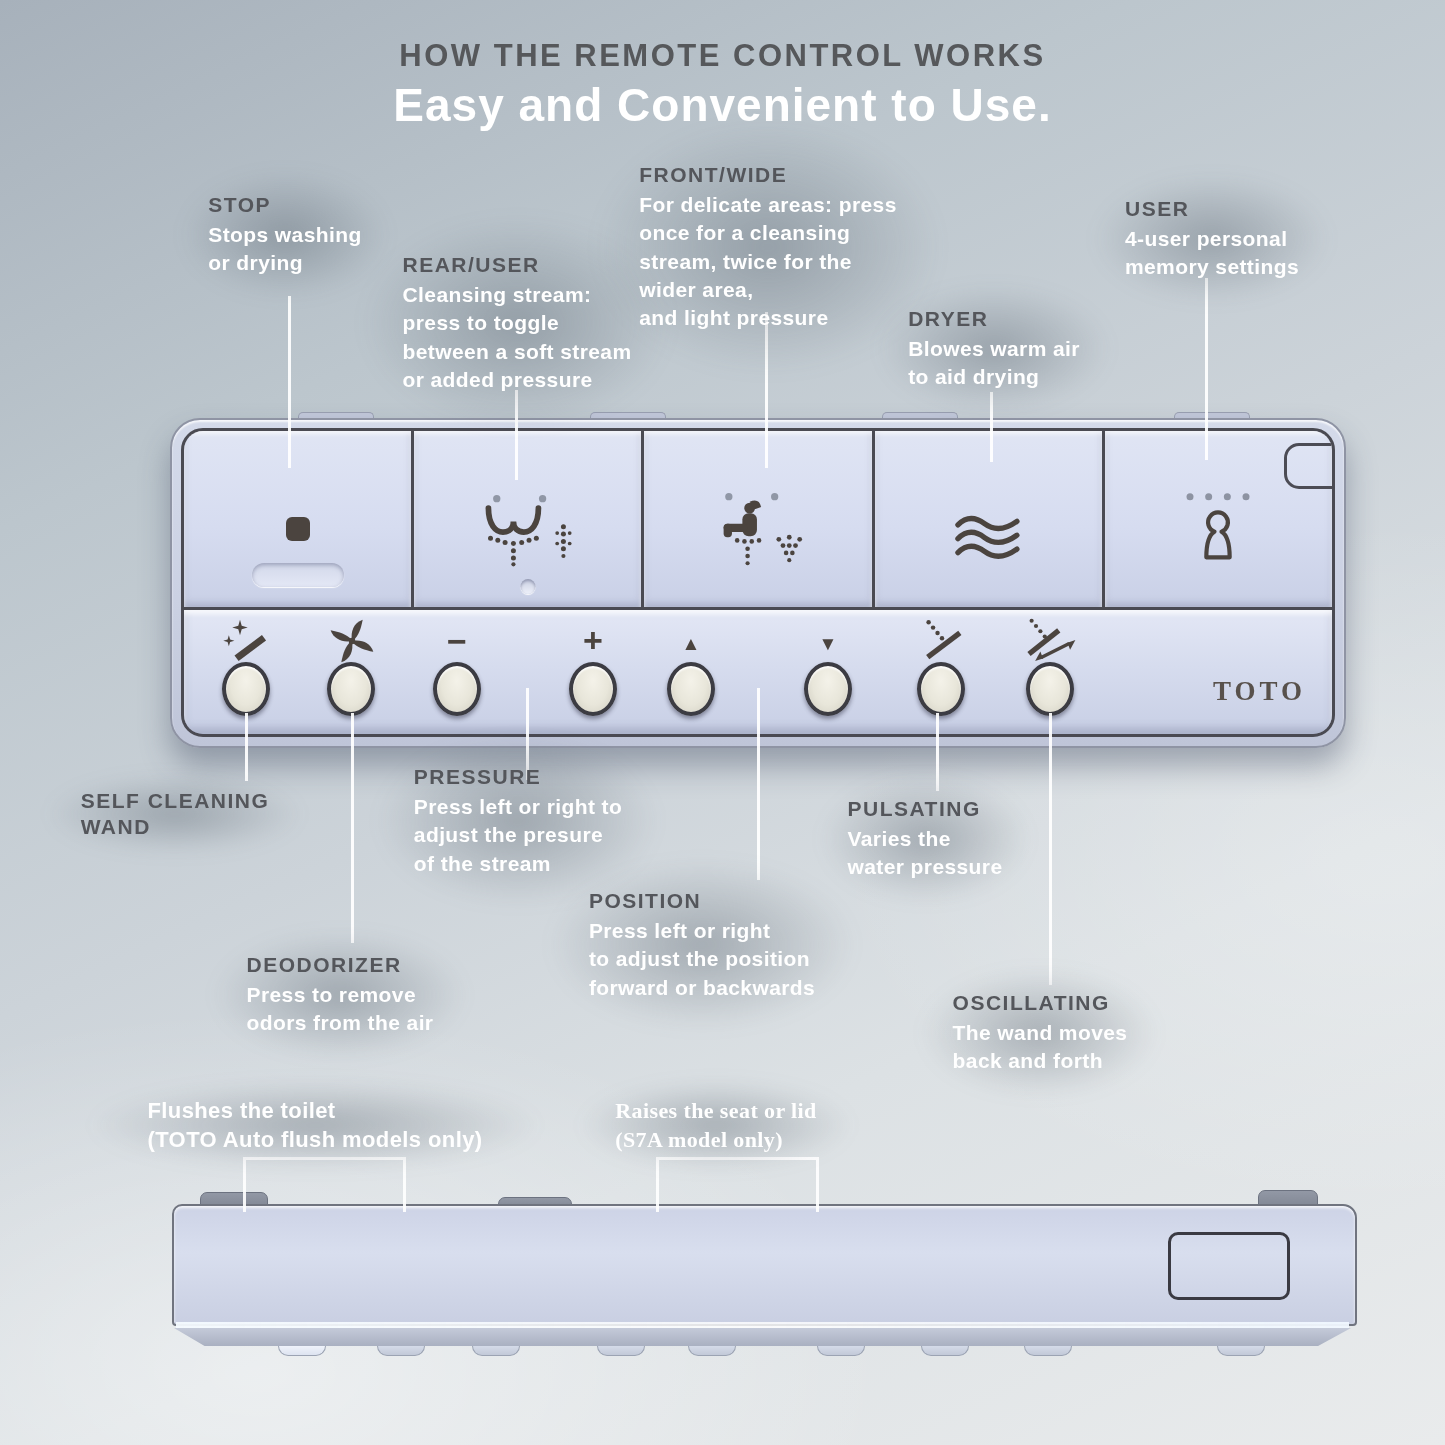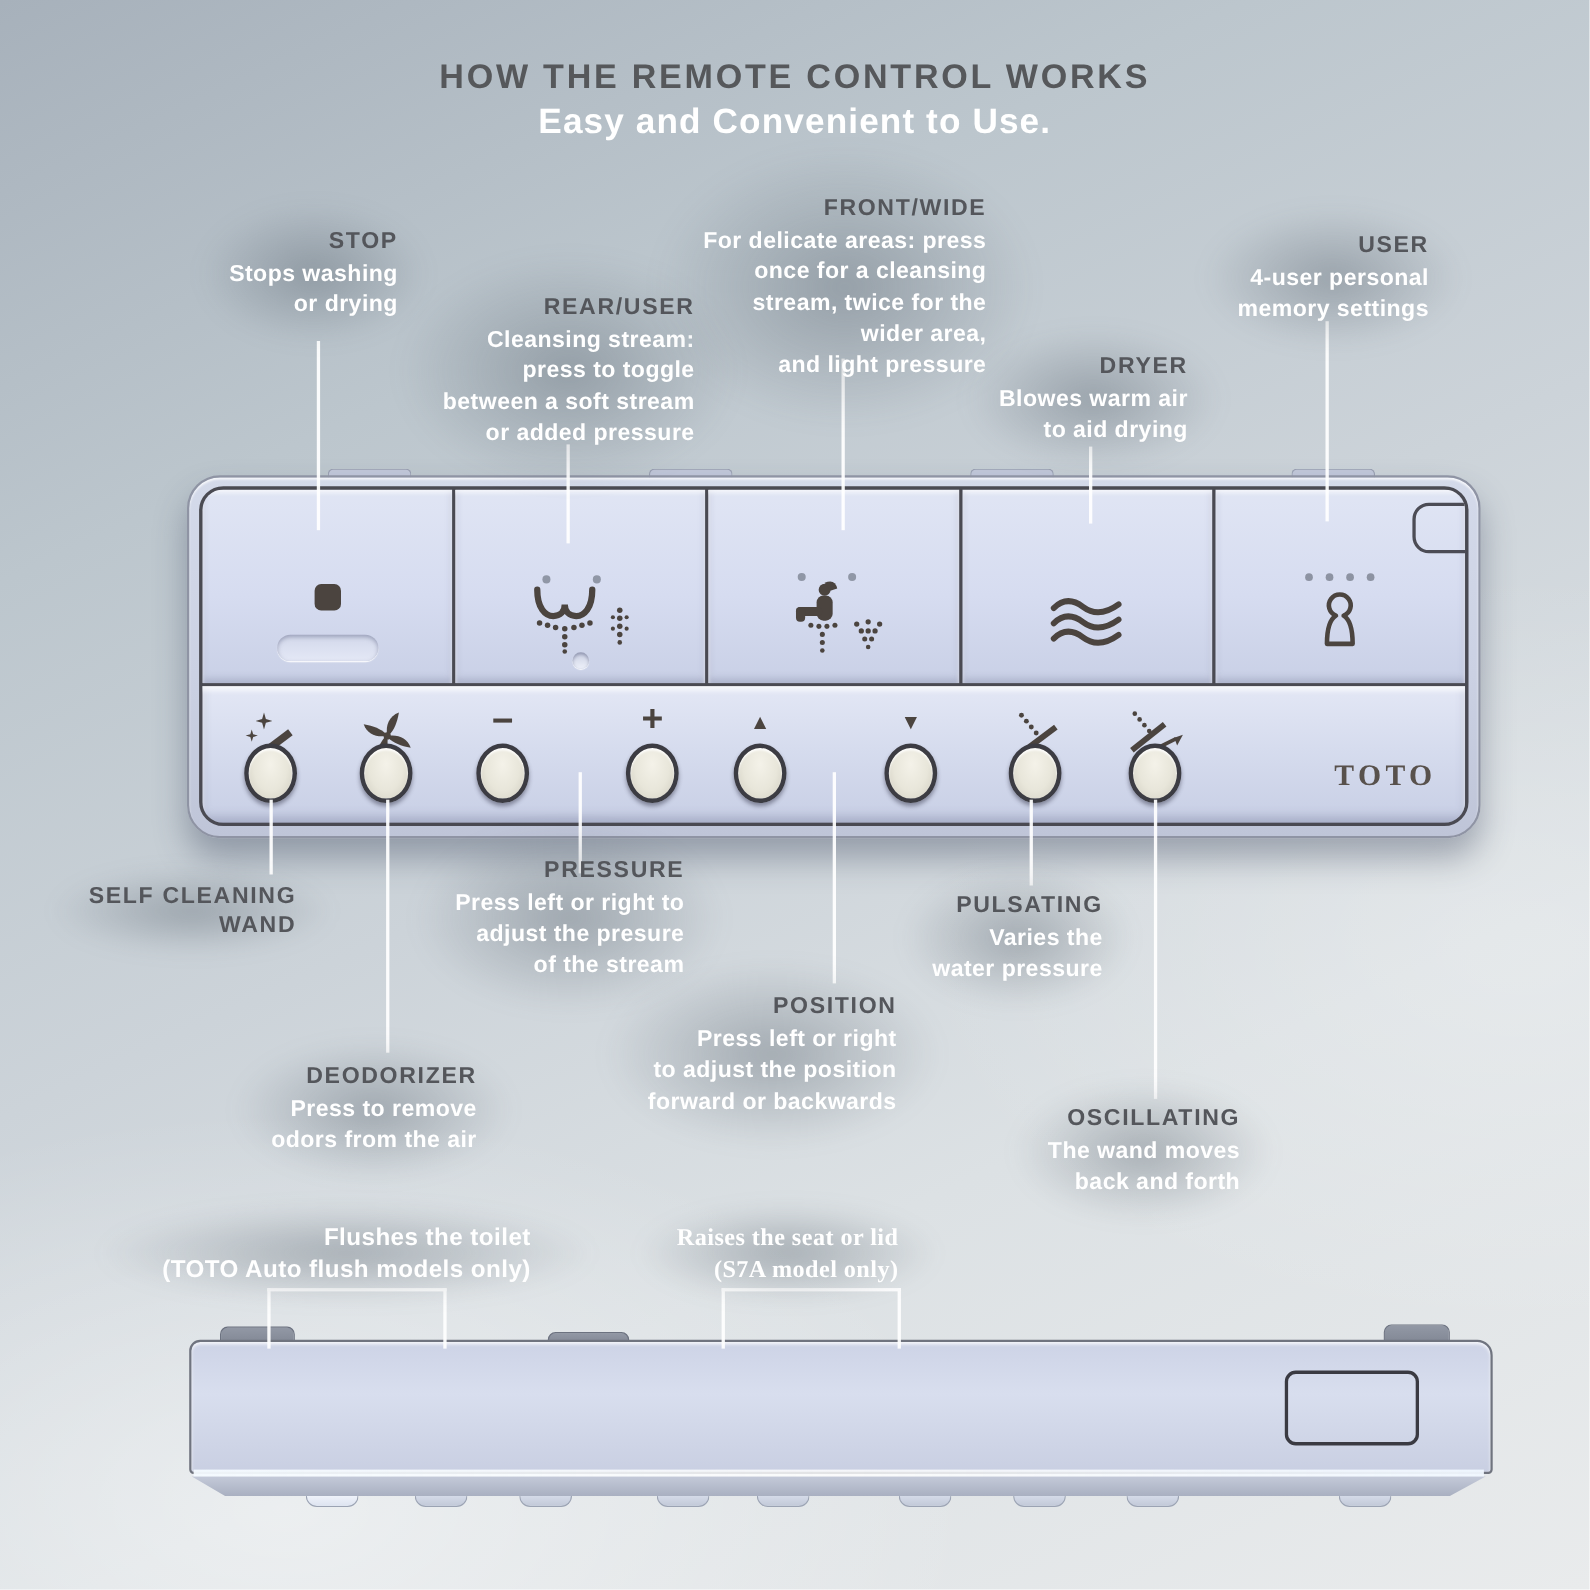--- a/index.html
+++ b/index.html
@@ -11,7 +11,7 @@
       radial-gradient(800px 500px at 96% 60%, rgba(255,255,255,.25), rgba(255,255,255,0) 70%),
       linear-gradient(155deg,#a7b1bb 0%,#bcc6cd 25%,#ccd3d9 48%,#dce1e4 70%,#e9ebec 100%);
   }
-  .abs{position:absolute;margin-top:14px;}
+  .abs{position:absolute;}
   
   .title{left:50%;transform:translateX(-50%);top:38px;color:#56585b;font-weight:bold;
          font-size:31px;letter-spacing:2.5px;white-space:nowrap;z-index:6;}

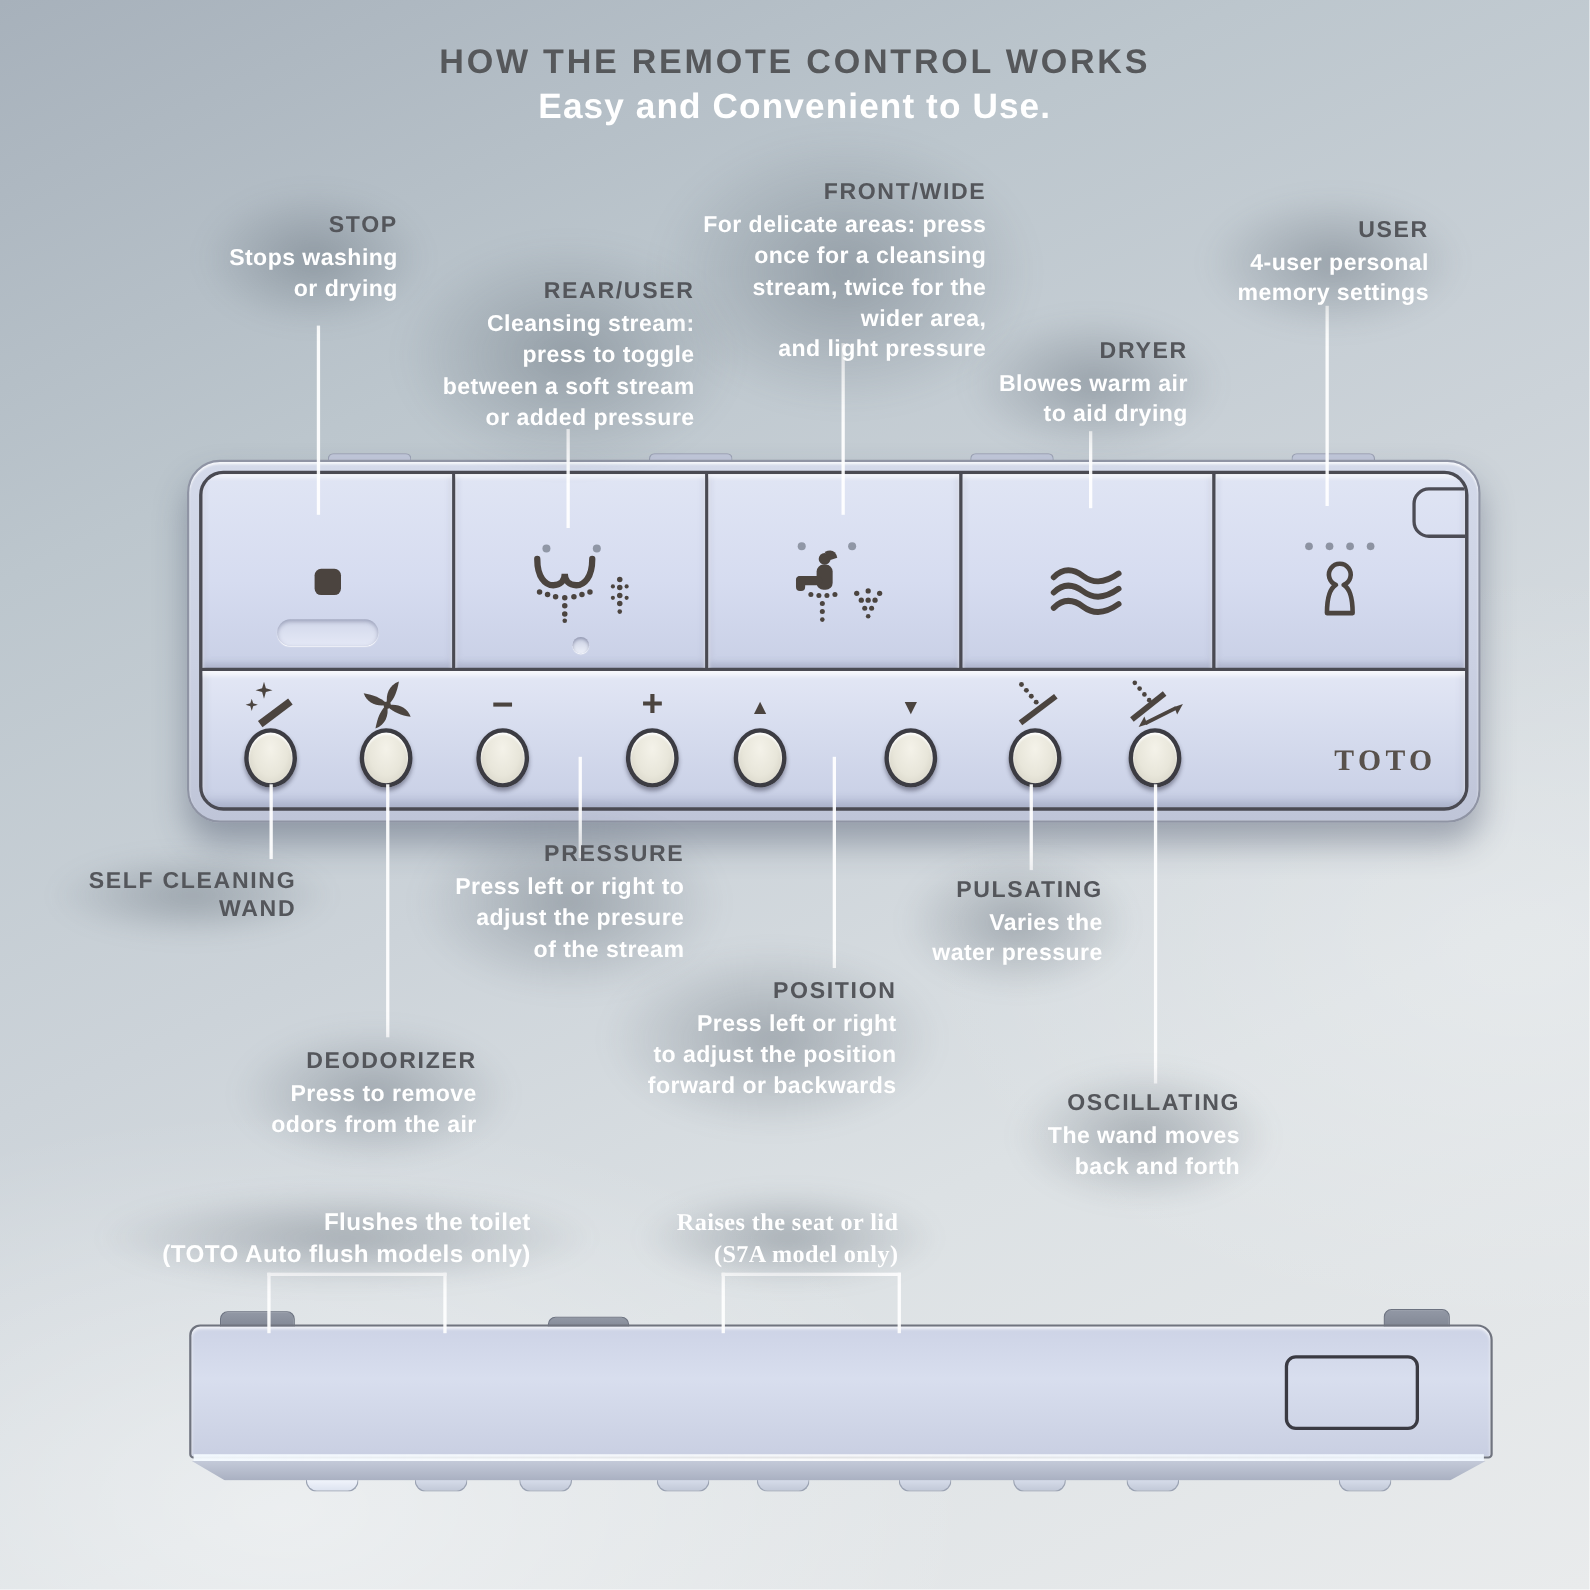--- a/index.html
+++ b/index.html
@@ -16,7 +16,7 @@
   .title{left:50%;transform:translateX(-50%);top:38px;color:#56585b;font-weight:bold;
          font-size:31px;letter-spacing:2.5px;white-space:nowrap;z-index:6;}
   .subtitle{left:50%;transform:translateX(-50%);top:78px;color:#ffffff;font-weight:bold;
-         font-size:32px;letter-spacing:1px;white-space:nowrap;z-index:6;}
+         font-size:46px;letter-spacing:1px;white-space:nowrap;z-index:6;}
   .lbl{transform:translateX(-50%);text-align:right;z-index:6;}
   .lbl .hd{color:#54565b;font-weight:bold;font-size:21px;letter-spacing:1.5px;
            white-space:pre-line;line-height:1.25;}

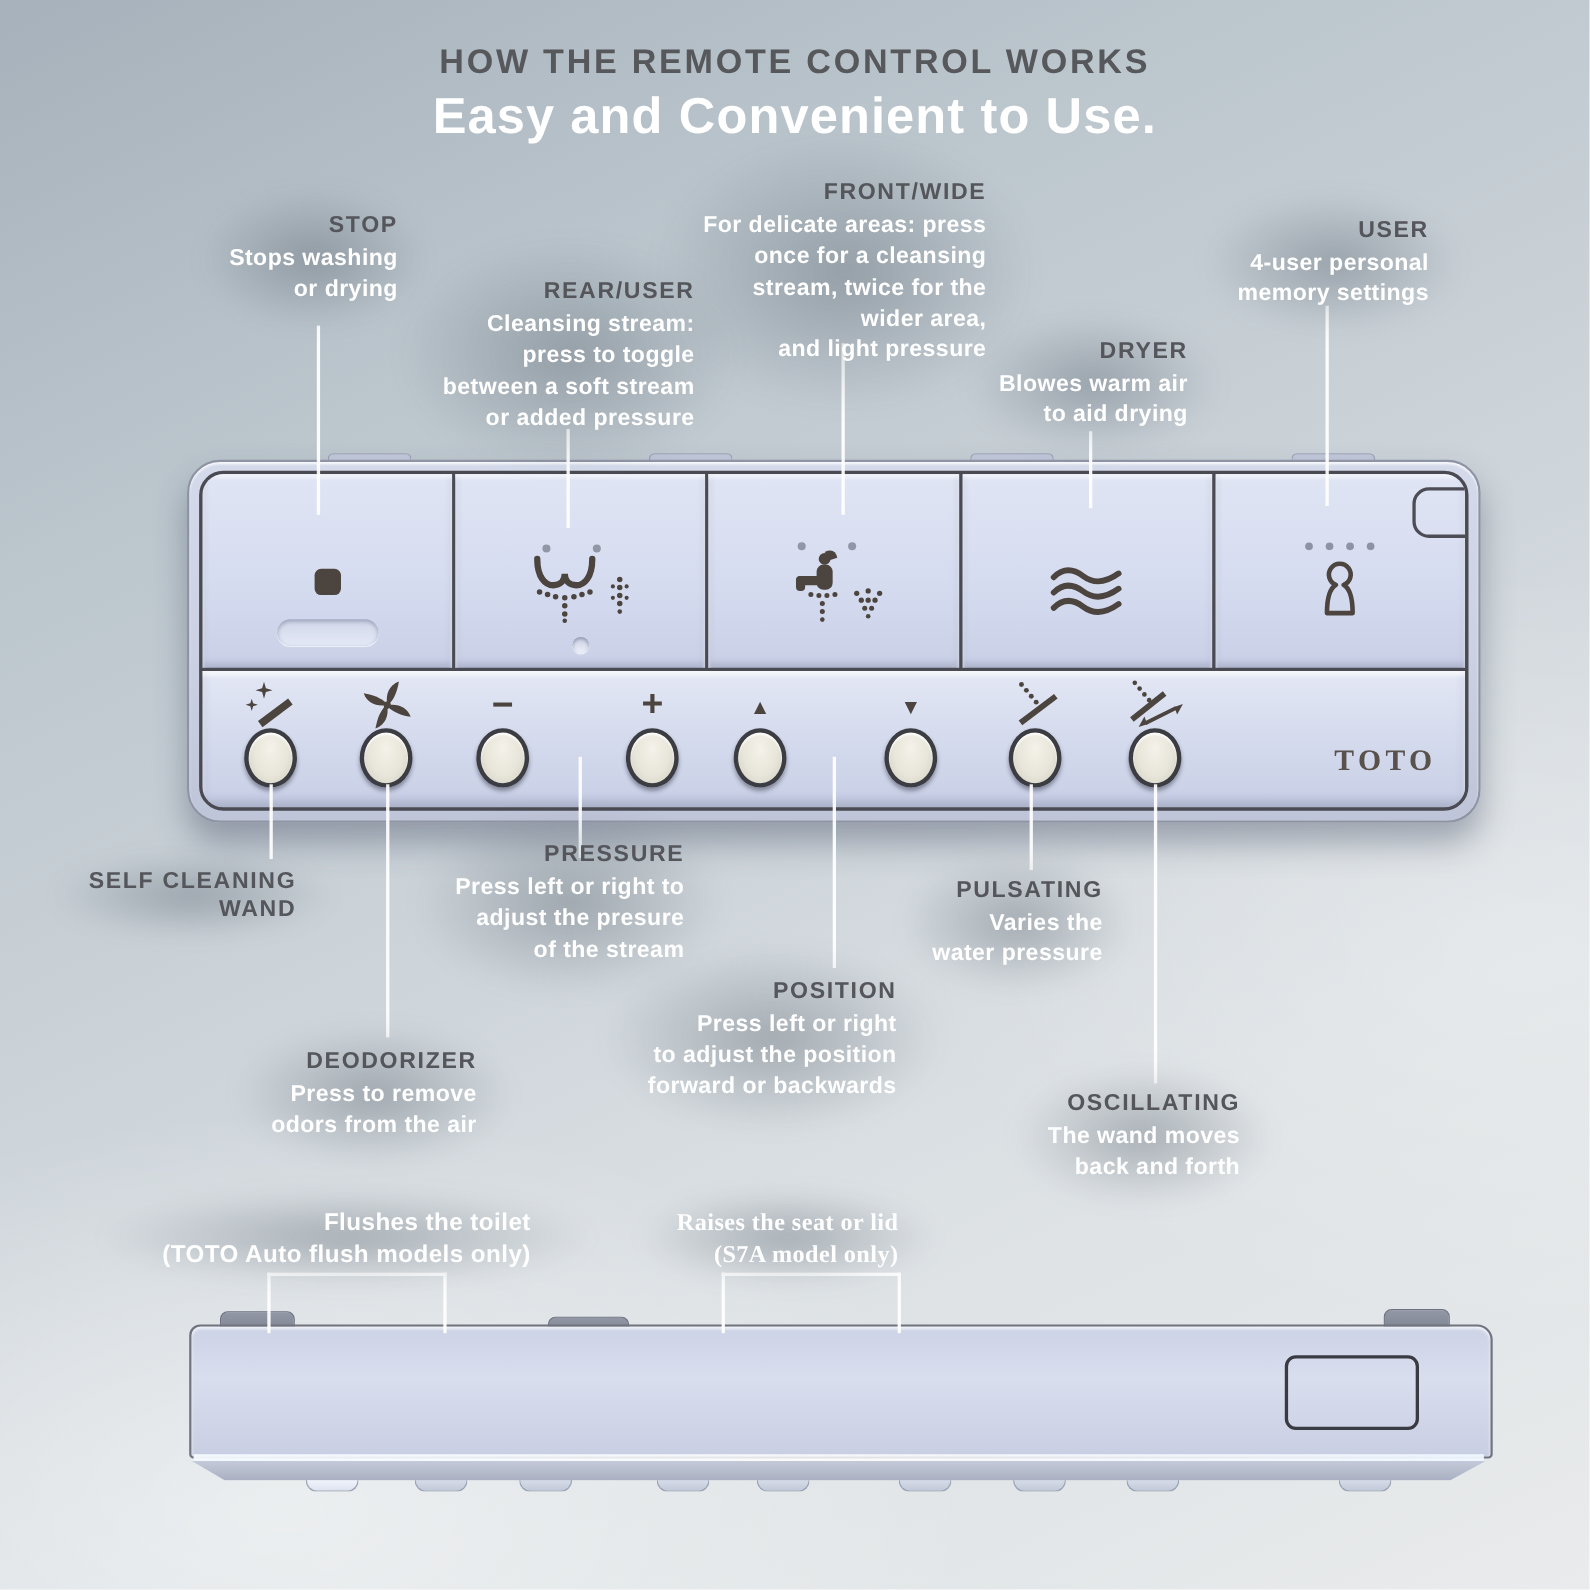--- a/index.html
+++ b/index.html
@@ -17,7 +17,7 @@
          font-size:31px;letter-spacing:2.5px;white-space:nowrap;z-index:6;}
   .subtitle{left:50%;transform:translateX(-50%);top:78px;color:#ffffff;font-weight:bold;
          font-size:46px;letter-spacing:1px;white-space:nowrap;z-index:6;}
-  .lbl{transform:translateX(-50%);text-align:right;z-index:6;}
+  .lbl{transform:translateX(-50%);text-align:left;z-index:6;}
   .lbl .hd{color:#54565b;font-weight:bold;font-size:21px;letter-spacing:1.5px;
            white-space:pre-line;line-height:1.25;}
   .lbl .bd{color:#ffffff;font-weight:bold;font-size:21px;letter-spacing:.4px;

